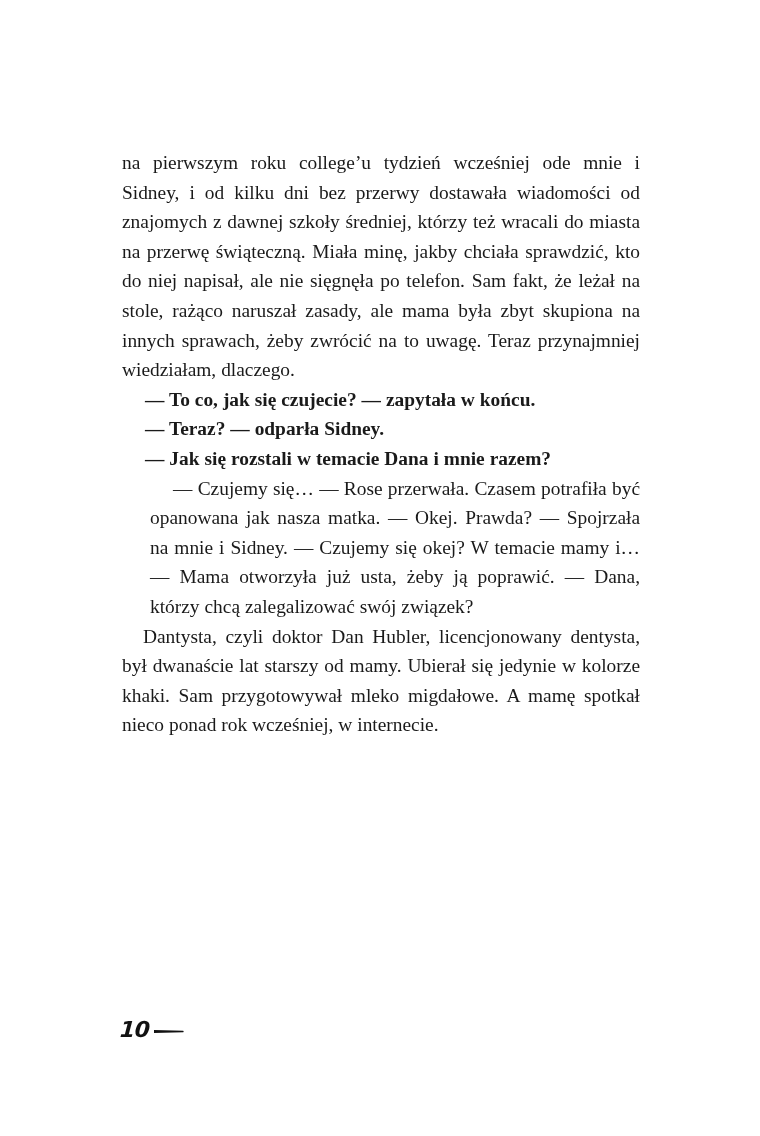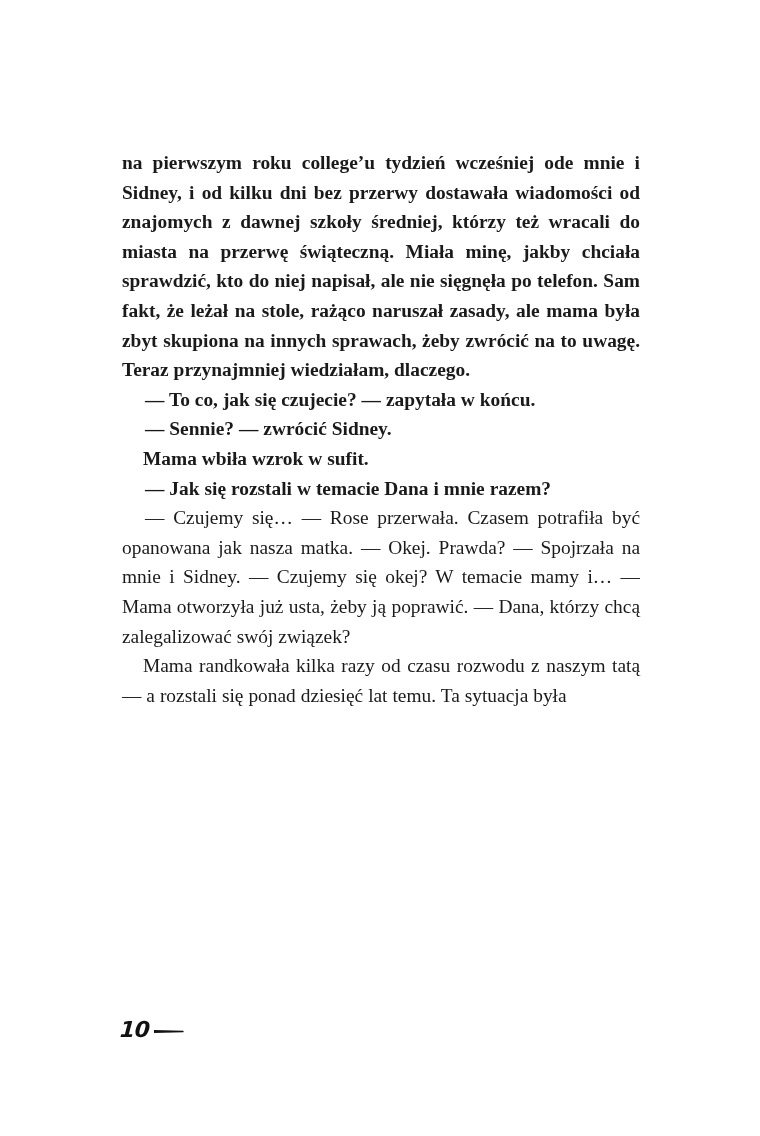--- a/index.html
+++ b/index.html
@@ -46,7 +46,6 @@
   
   .para-cont {
     text-indent: 0;
-    font-weight: bold;
   }
 
   

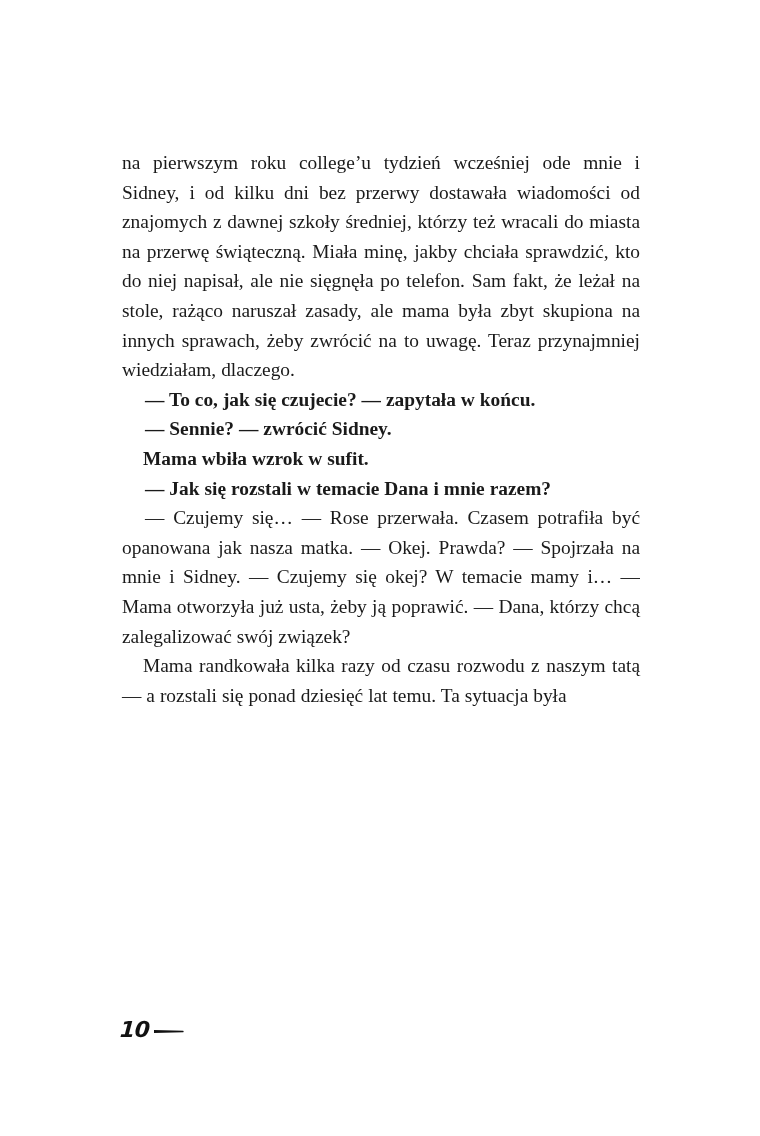--- a/index.html
+++ b/index.html
@@ -106,7 +106,7 @@
 
     <p class="para-dialog">— To co, jak się czujecie? — zapytała w końcu.</p>
 
-    <p class="para-dialog">— Sennie? — zwrócić Sidney.</p>
+    <p class="para-dialog">— Teraz? — odparła Sidney.</p>
 
     <p class="para-short" style="text-indent:21px;">Mama wbiła wzrok w sufit.</p>
 

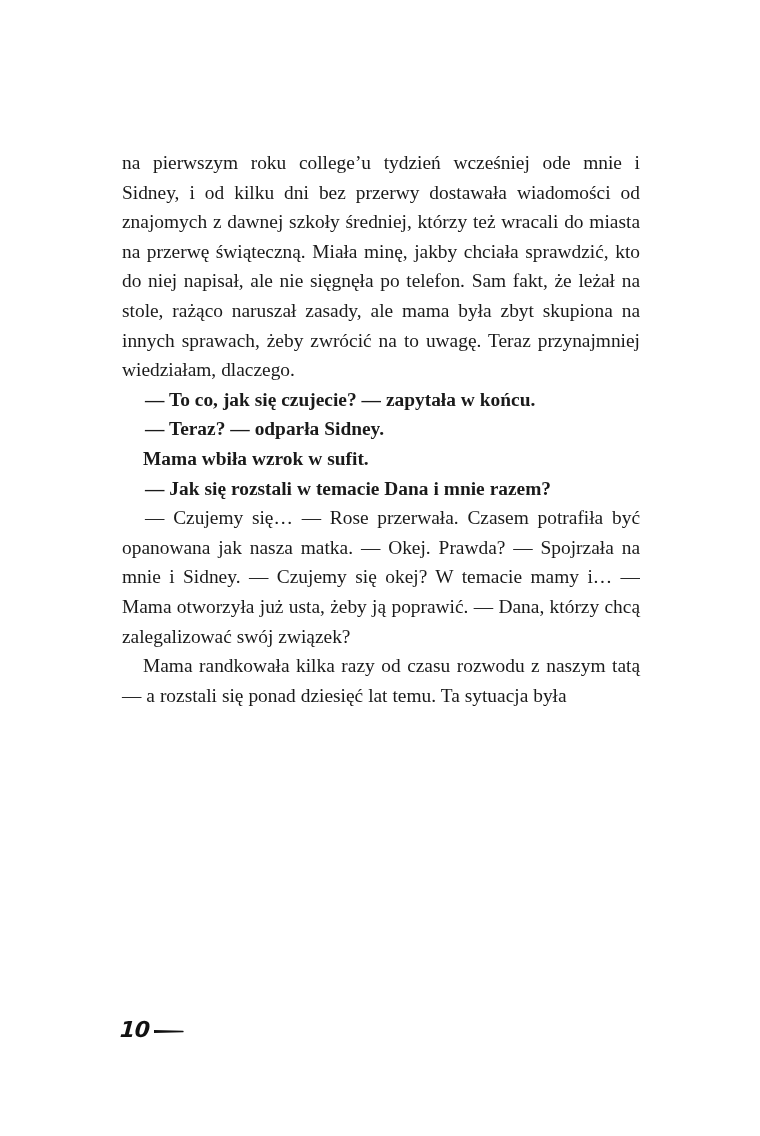--- a/index.html
+++ b/index.html
@@ -108,7 +108,6 @@
 
     <p class="para-dialog">— Teraz? — odparła Sidney.</p>
 
-    <p class="para-short" style="text-indent:21px;">Mama wbiła wzrok w sufit.</p>
 
     <p class="para-dialog">— Jak się rozstali w temacie Dana i mnie razem?</p>
 

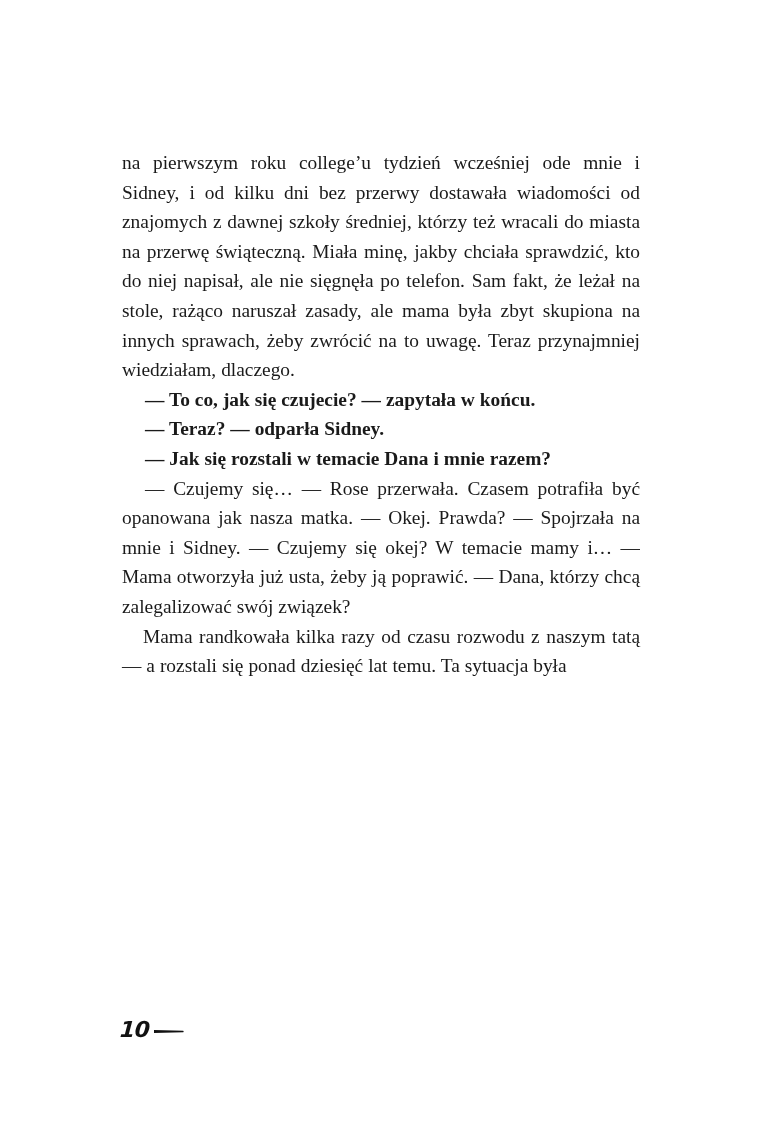--- a/index.html
+++ b/index.html
@@ -112,7 +112,7 @@
     <p class="para-dialog">— Jak się rozstali w temacie Dana i mnie razem?</p>
 
 
-    <p class="para-indent" style="text-indent:23px;">— Czujemy się… — Rose przerwała. Czasem potrafiła być opanowana jak nasza matka. — Okej. Prawda? — Spojrzała na mnie i Sidney. — Czujemy się okej? W temacie mamy i… — Mama otworzyła już usta, żeby ją poprawić. — Dana, którzy chcą zalegalizować swój związek?</p>
+    <p class="para-indent" style="text-indent:23px;margin-left:28px;">— Czujemy się… — Rose przerwała. Czasem potrafiła być opanowana jak nasza matka. — Okej. Prawda? — Spojrzała na mnie i Sidney. — Czujemy się okej? W temacie mamy i… — Mama otworzyła już usta, żeby ją poprawić. — Dana, którzy chcą zalegalizować swój związek?</p>
 
 
     <p class="para-indent">Mama randkowała kilka razy od czasu rozwodu z naszym tatą — a rozstali się ponad dziesięć lat temu. Ta sytuacja była</p>

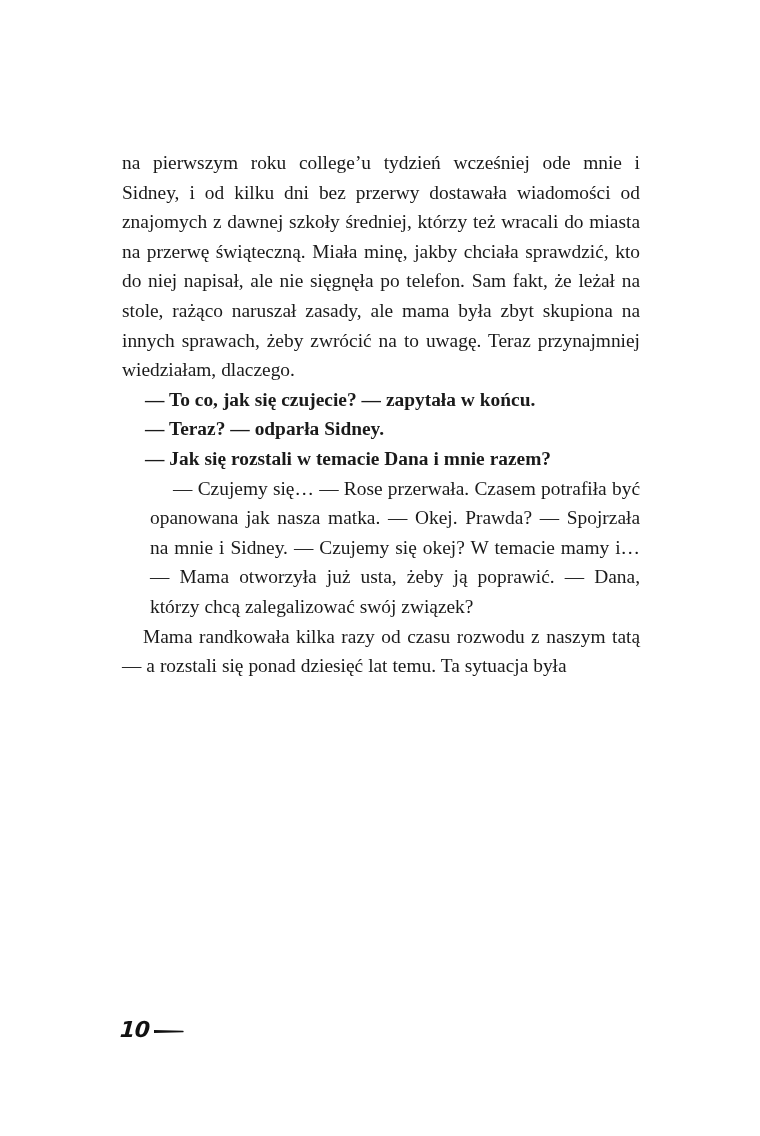--- a/index.html
+++ b/index.html
@@ -114,6 +114,7 @@
 
     <p class="para-indent" style="text-indent:23px;margin-left:28px;">— Czujemy się… — Rose przerwała. Czasem potrafiła być opanowana jak nasza matka. — Okej. Prawda? — Spojrzała na mnie i Sidney. — Czujemy się okej? W temacie mamy i… — Mama otworzyła już usta, żeby ją poprawić. — Dana, którzy chcą zalegalizować swój związek?</p>
 
+    <p class="para-indent">Dantysta, czyli doktor Dan Hubler, licencjonowany dentysta, był dwanaście lat starszy od mamy. Ubierał się jedynie w kolorze khaki. Sam przygotowywał mleko migdałowe. A mamę spotkał nieco ponad rok wcześniej, w internecie.</p>
 
     <p class="para-indent">Mama randkowała kilka razy od czasu rozwodu z naszym tatą — a rozstali się ponad dziesięć lat temu. Ta sytuacja była</p>
 

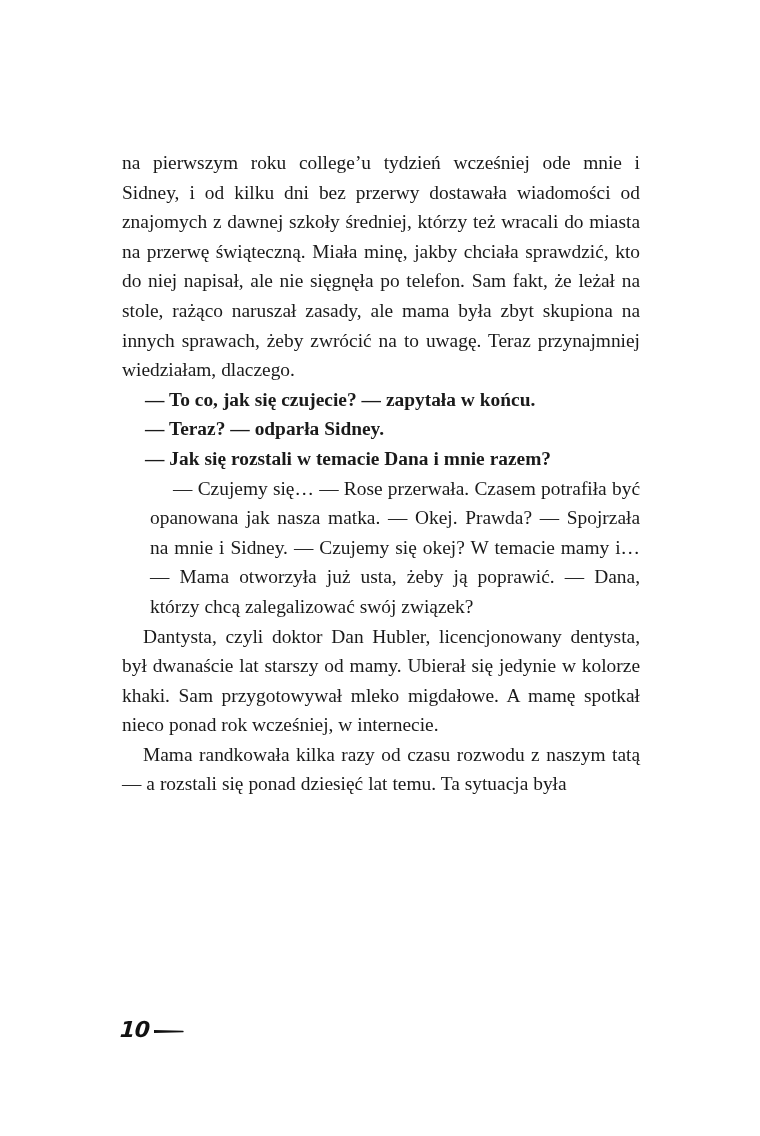--- a/index.html
+++ b/index.html
@@ -116,7 +116,6 @@
 
     <p class="para-indent">Dantysta, czyli doktor Dan Hubler, licencjonowany dentysta, był dwanaście lat starszy od mamy. Ubierał się jedynie w kolorze khaki. Sam przygotowywał mleko migdałowe. A mamę spotkał nieco ponad rok wcześniej, w internecie.</p>
 
-    <p class="para-indent">Mama randkowała kilka razy od czasu rozwodu z naszym tatą — a rozstali się ponad dziesięć lat temu. Ta sytuacja była</p>
 
   </div>
 

